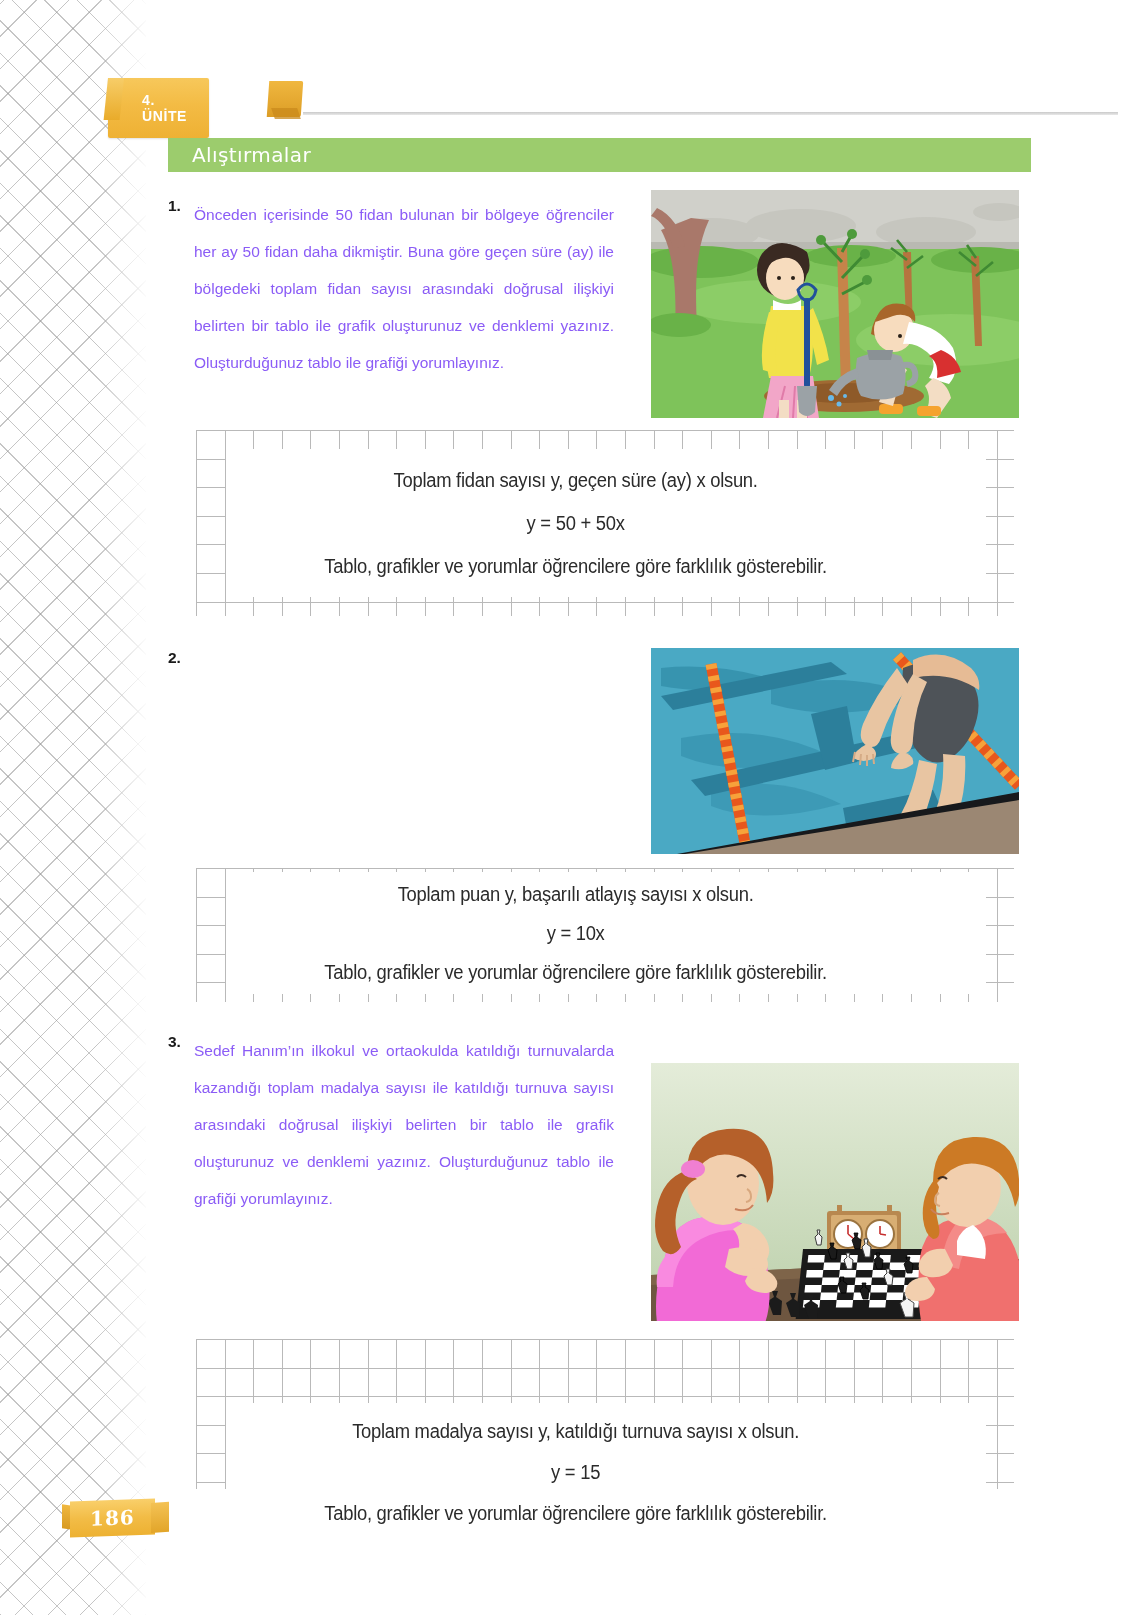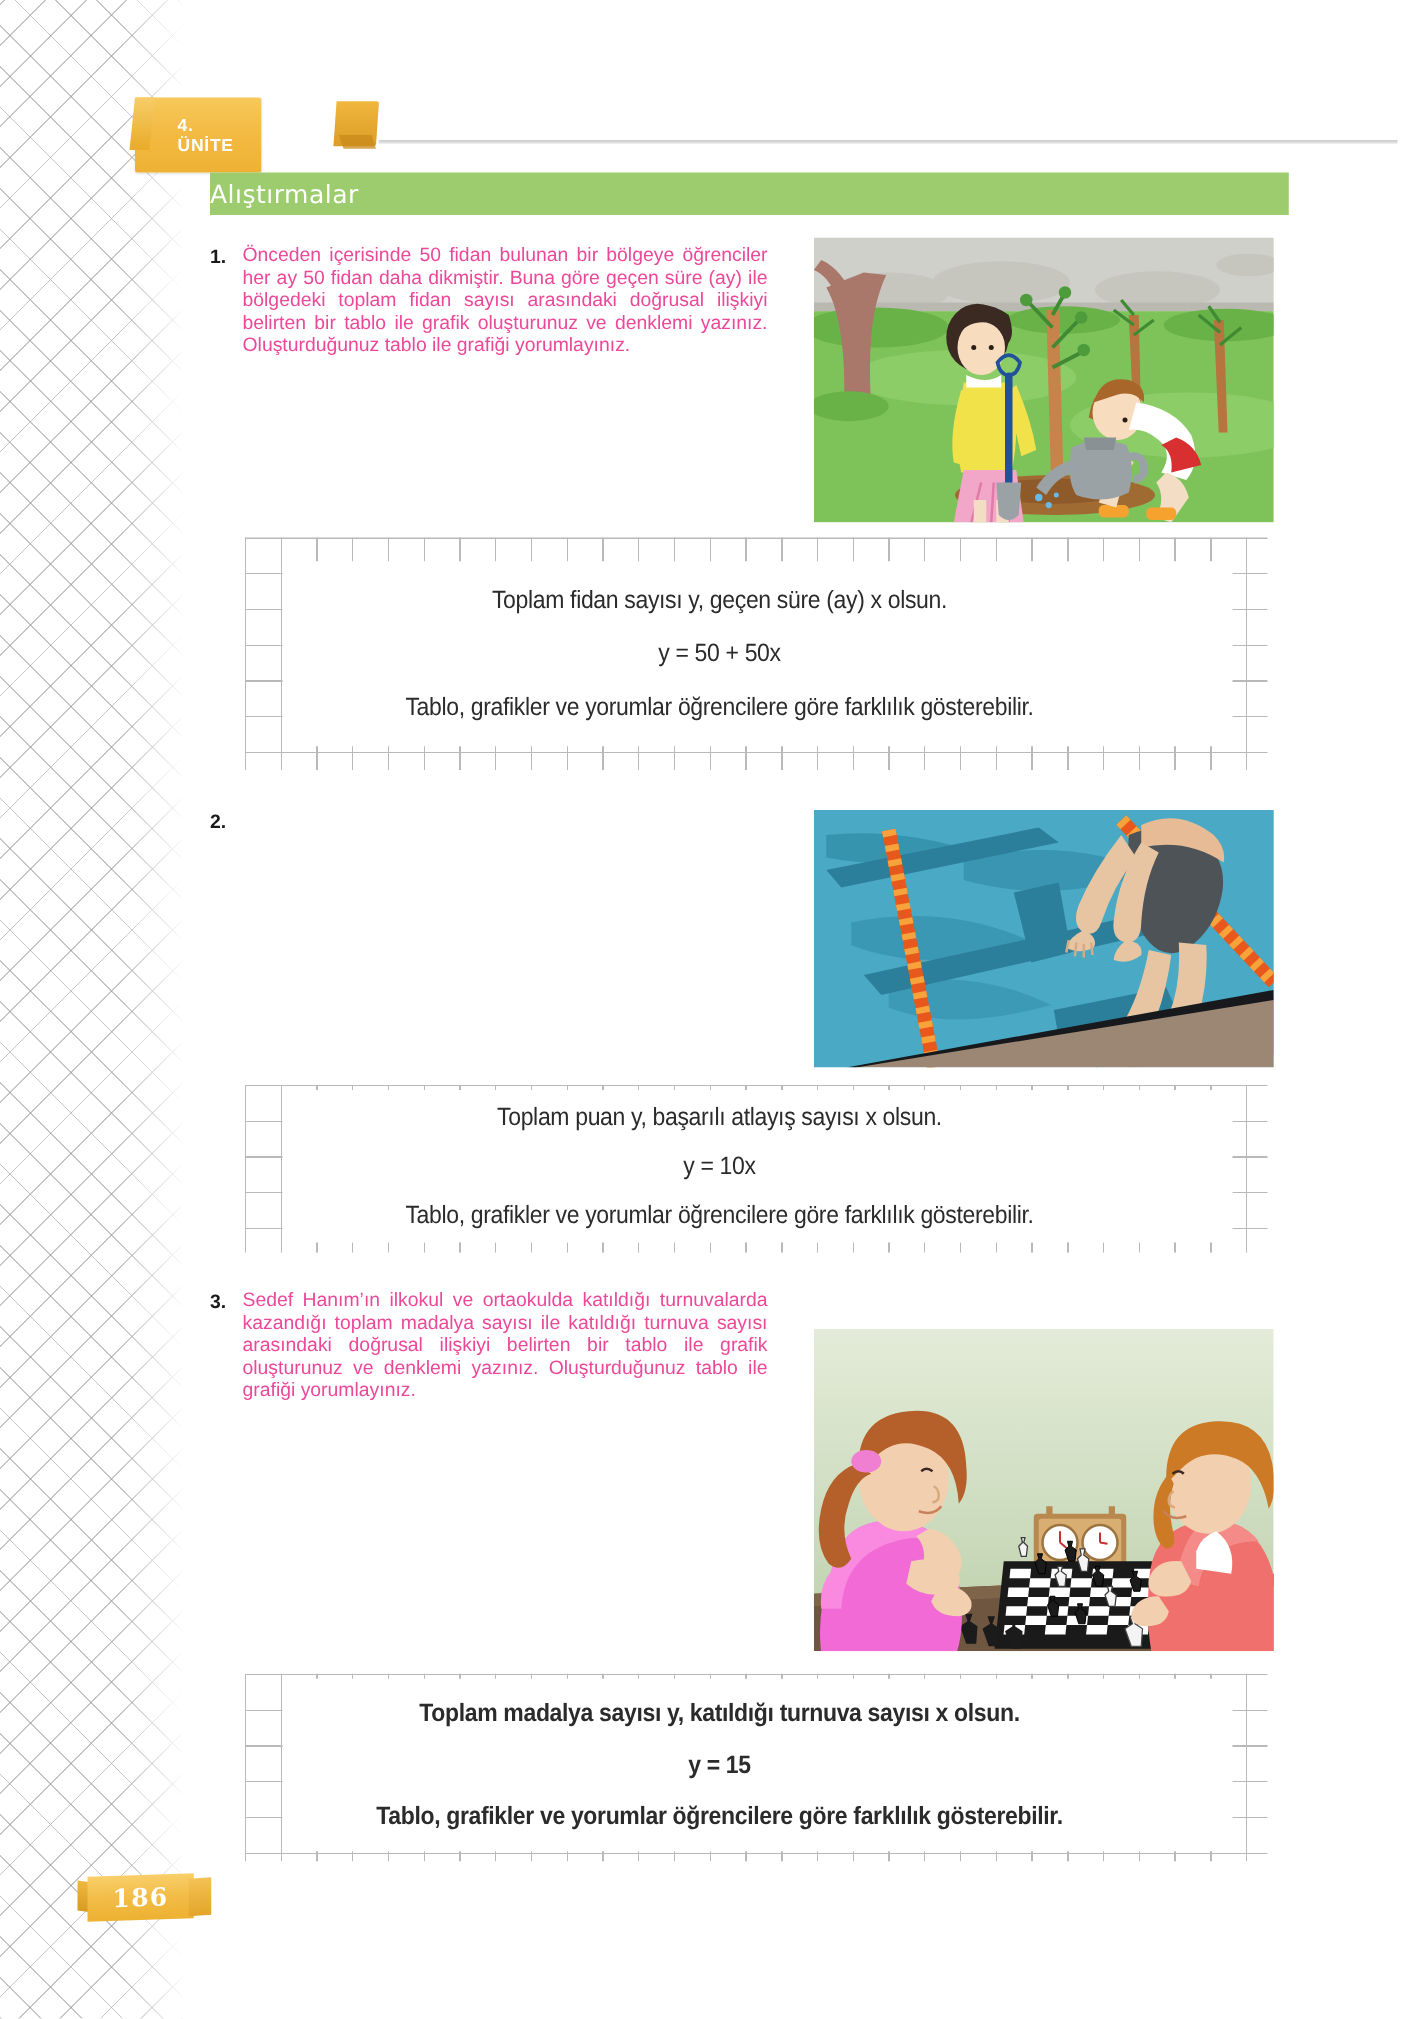--- a/index.html
+++ b/index.html
@@ -113,7 +113,7 @@
     background: #9ccc6d;
     display: flex;
     align-items: center;
-    padding-left: 0;
+    padding-left: 24px;
   }
   .section-bar-title {
     color: #ffffff;

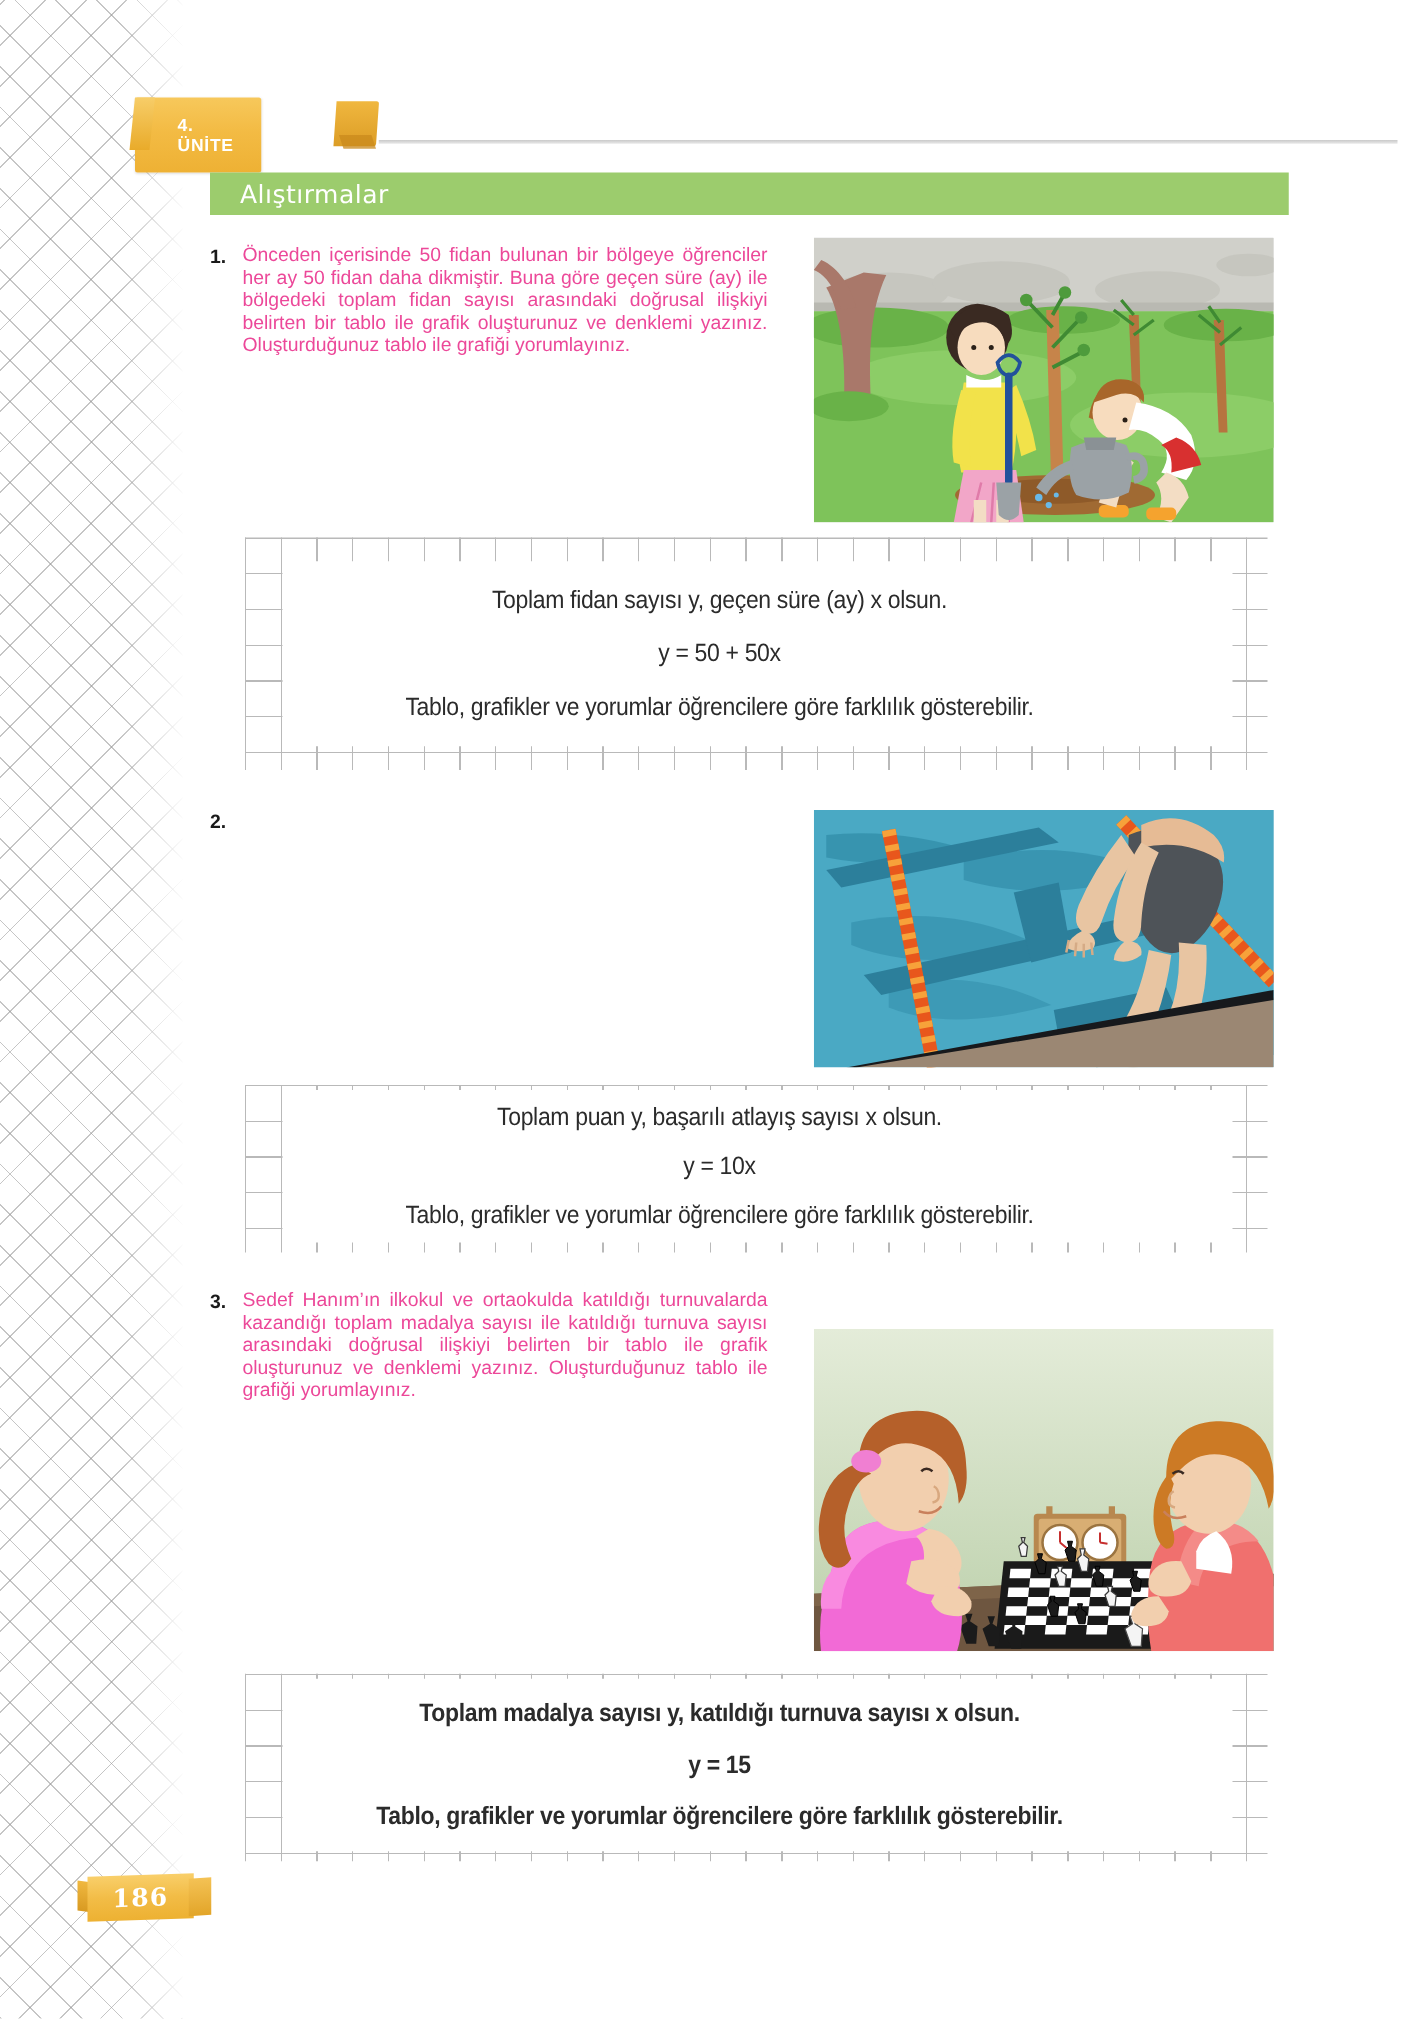--- a/index.html
+++ b/index.html
@@ -138,8 +138,8 @@
   .ex-body { width: 420px; }
   .ex-para {
     font-size: 15.5px;
-    line-height: 18px;
-    color: #ec4899;
+    line-height: 37px;
+    color: #8b5cf6;
     text-align: justify;
     text-justify: inter-word;
     hyphens: manual;

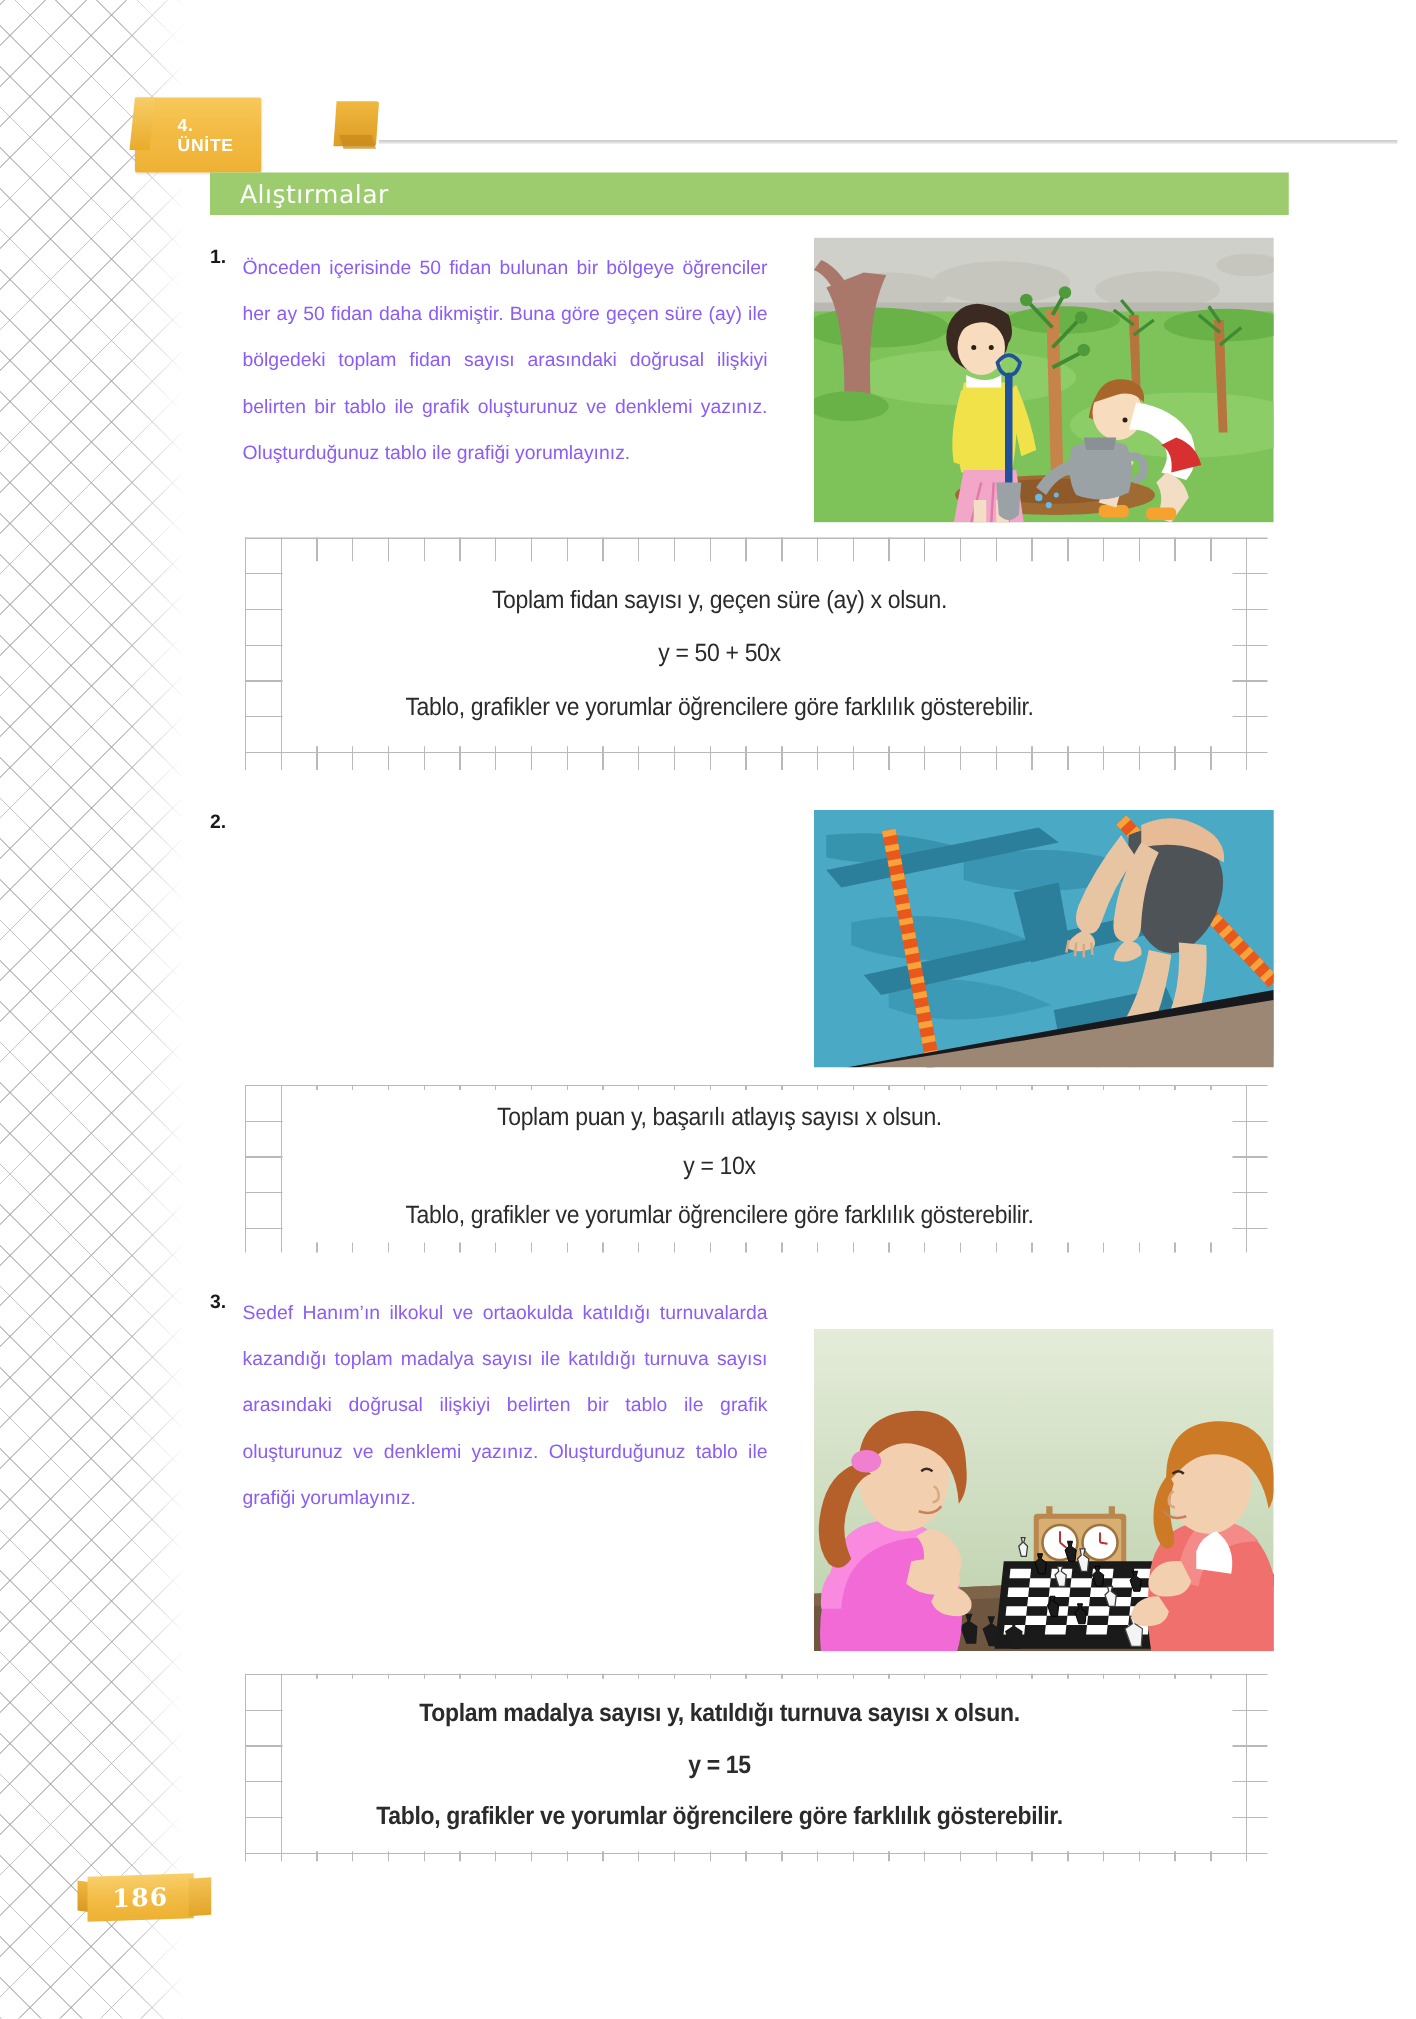--- a/index.html
+++ b/index.html
@@ -501,7 +501,7 @@
     </div>
 
     <div class="ansbox" style="left:196px; top:1339px; width:818px; height:150px;"></div>
-    <div class="ans-sheet" style="left:226px; top:1343px; width:760px; height:138px;font-weight:bold;">
+    <div class="ans-sheet" style="left:226px; top:1403px; width:760px; height:138px;">
       <div class="ans-line" style="margin-bottom:18px;">Toplam madalya sayısı y, katıldığı turnuva sayısı x olsun.</div>
       <div class="ans-line" style="margin-bottom:18px;">y = 15</div>
       <div class="ans-line">Tablo, grafikler ve yorumlar öğrencilere göre farklılık gösterebilir.</div>

